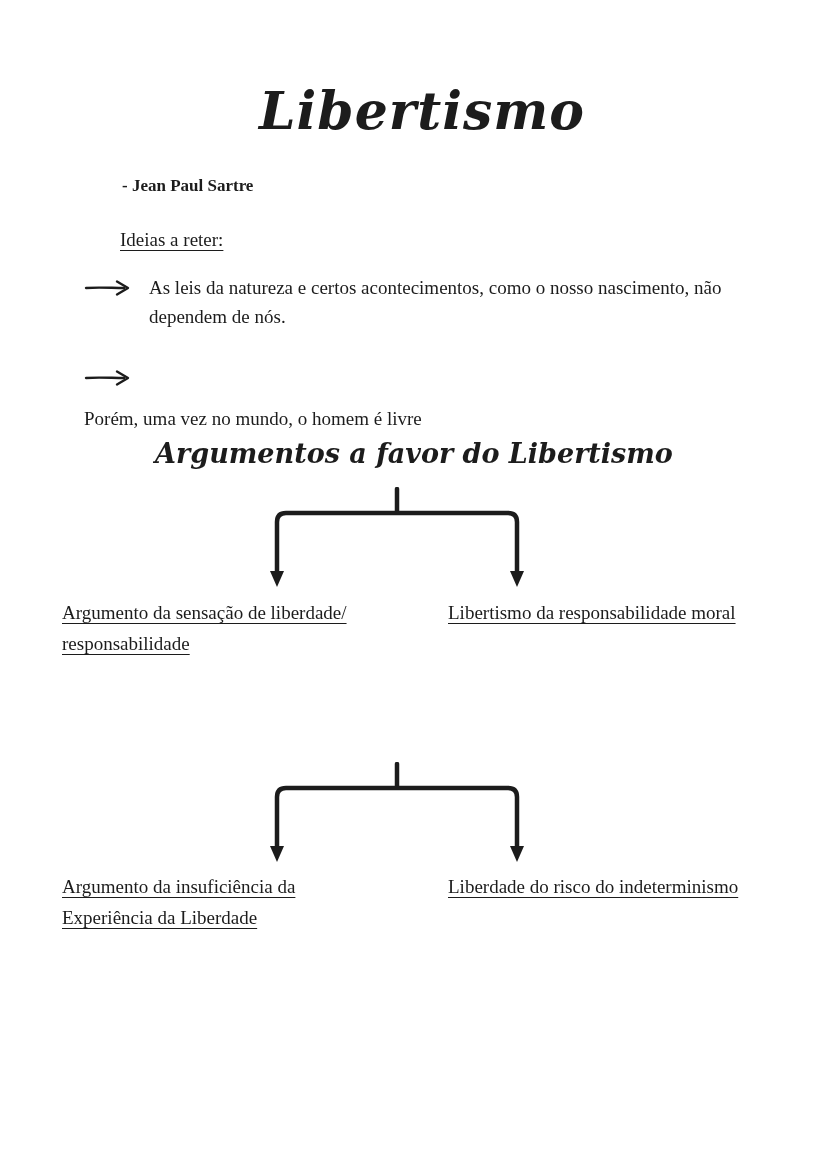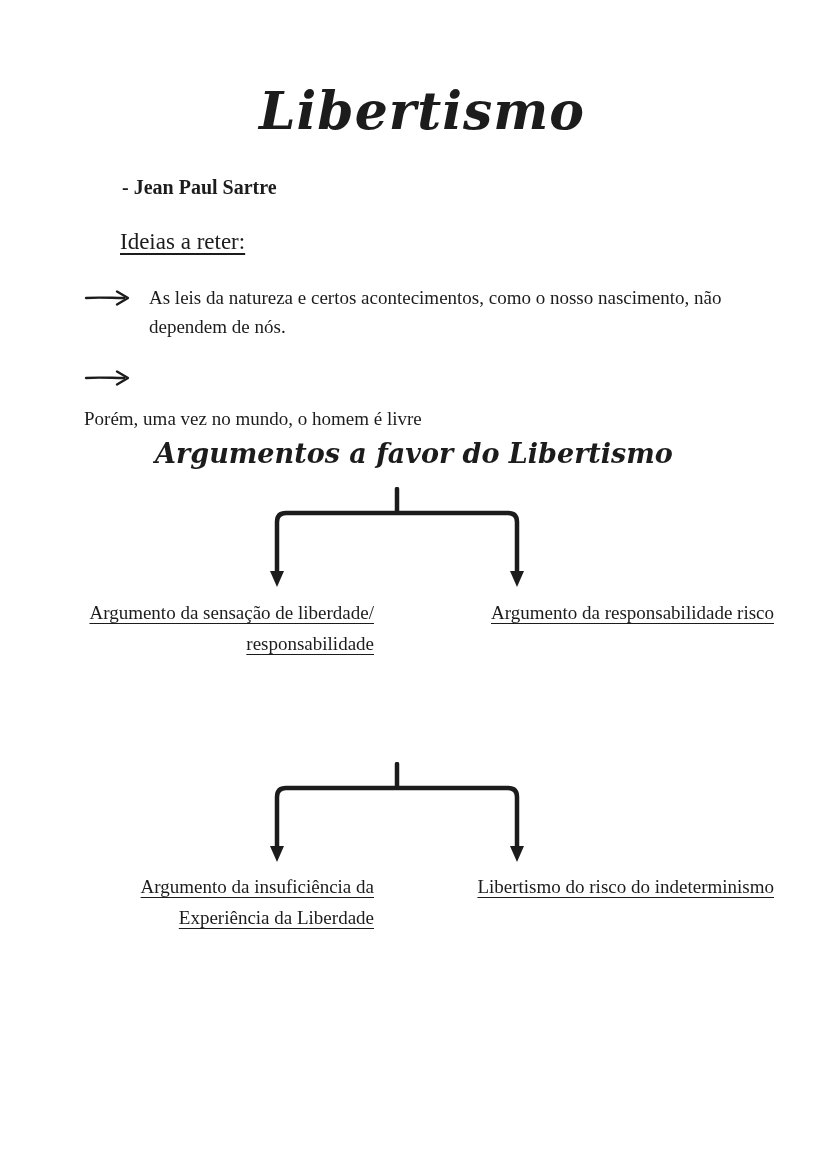--- a/index.html
+++ b/index.html
@@ -23,7 +23,7 @@
 
   .author {
     position: absolute; top: 176px; left: 122px;
-    font-weight: 700; font-size: 20px; margin: 0;
+    font-weight: 700; font-size: 17px; margin: 0;
   }
 
   .ideas-heading {

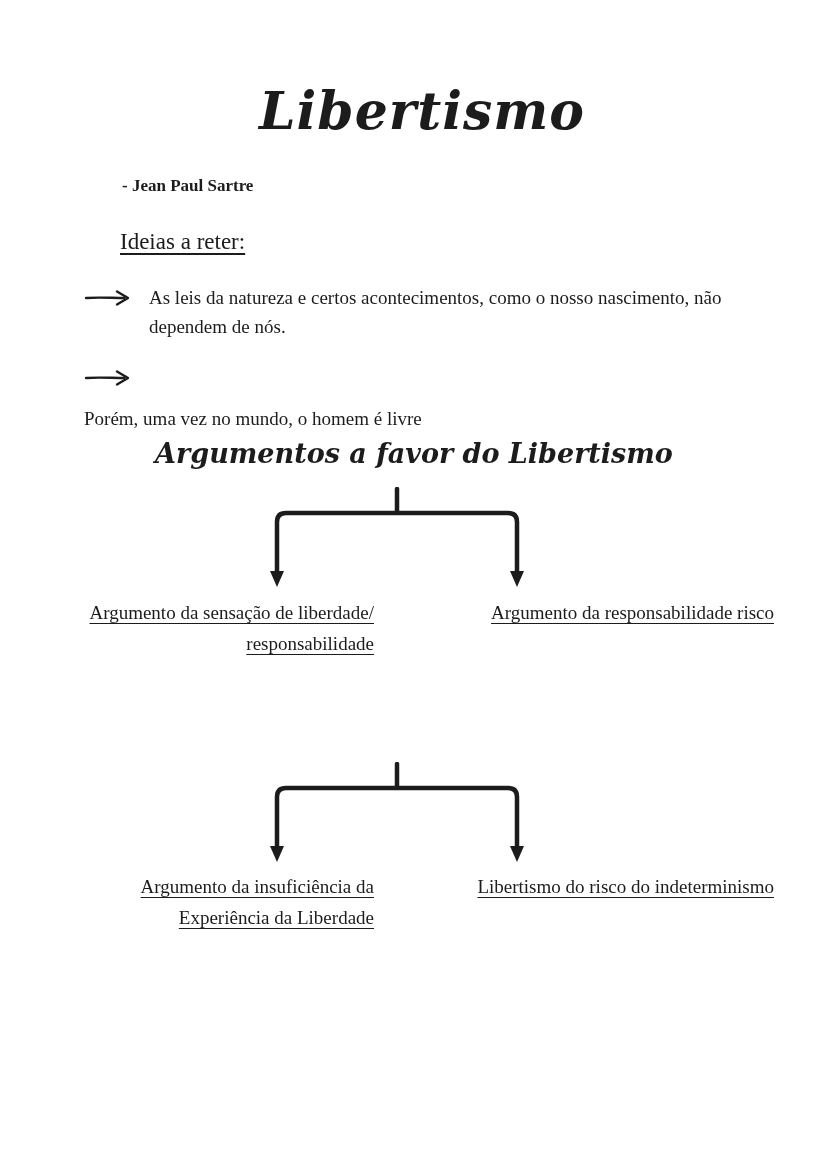--- a/index.html
+++ b/index.html
@@ -28,7 +28,7 @@
 
   .ideas-heading {
     position: absolute; top: 229px; left: 120px;
-    font-size: 23px; margin: 0;
+    font-size: 19px; margin: 0;
     text-decoration: underline;
     text-underline-offset: 4px;
   }

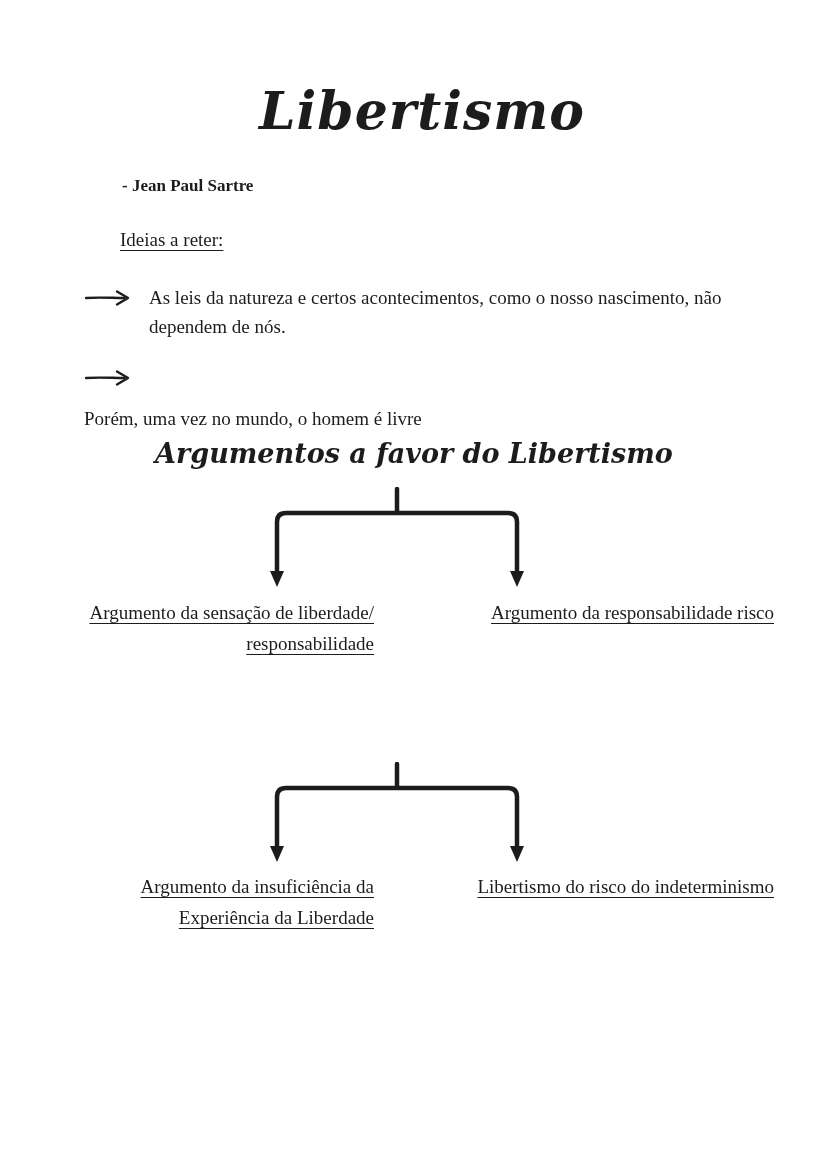--- a/index.html
+++ b/index.html
@@ -37,7 +37,7 @@
     position: absolute; left: 84px;
     display: flex; align-items: flex-start; gap: 12px;
   }
-  .bullet-1 { top: 283px; gap: 13px; }
+  .bullet-1 { top: 273px; gap: 13px; }
   .bullet-2 { top: 363px; flex-direction: column; }
   .bullet .arrow { flex: 0 0 auto; margin-top: 5px; }
   .bullet p {

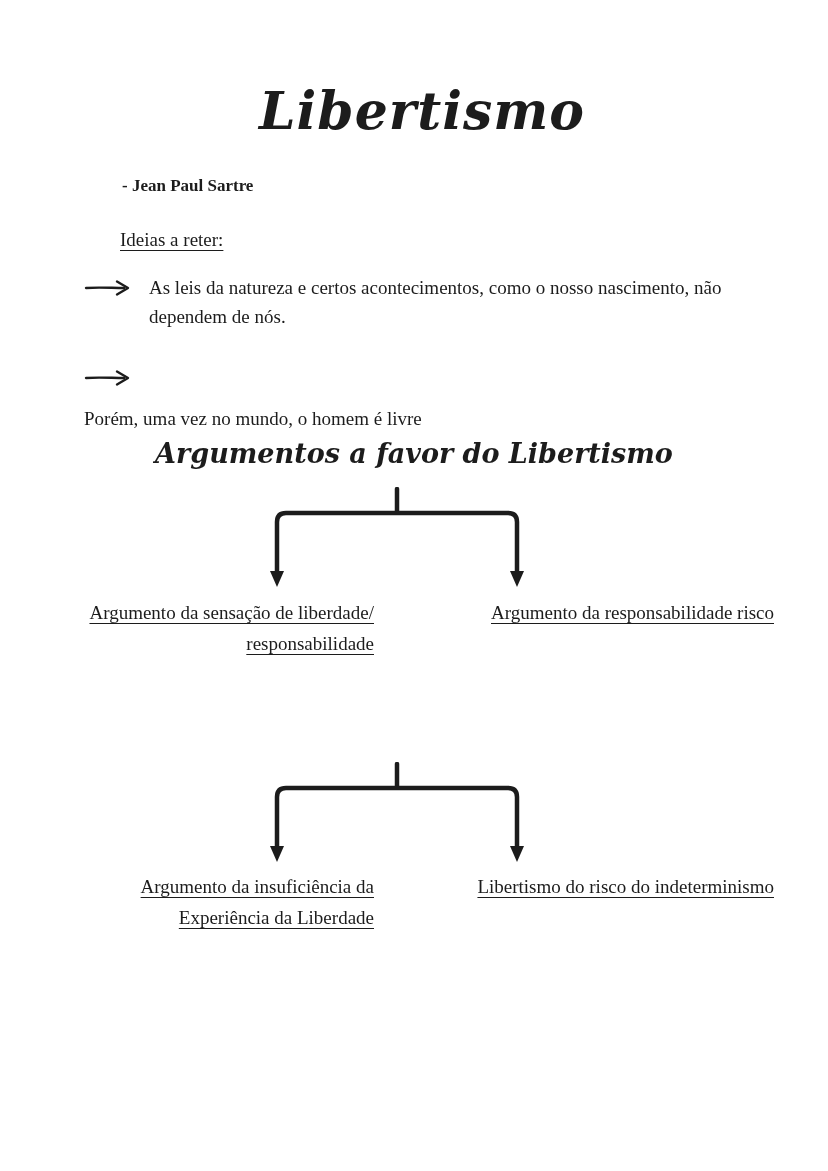--- a/index.html
+++ b/index.html
@@ -66,7 +66,7 @@
   .branches.b2 { top: 871px; }
   .branch {
     position: absolute; margin: 0;
-    text-align: right;
+    text-align: left;
     font-size: 19px; line-height: 31px;
     text-decoration: underline;
     text-underline-offset: 4px;

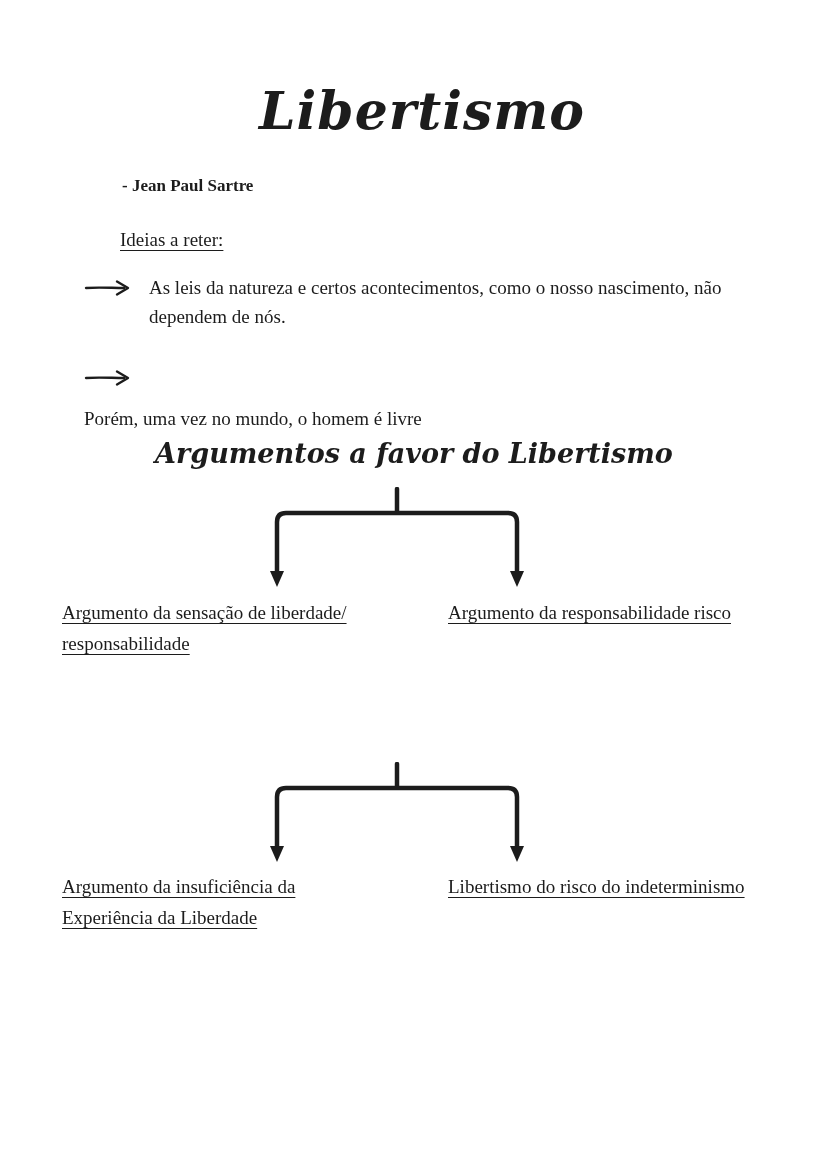--- a/index.html
+++ b/index.html
@@ -118,7 +118,7 @@
 
   <div class="branches b1">
     <p class="branch left">Argumento da sensação de liberdade/ responsabilidade</p>
-    <p class="branch right">Argumento da responsabilidade risco</p>
+    <p class="branch right">Libertismo da responsabilidade moral</p>
   </div>
 
 

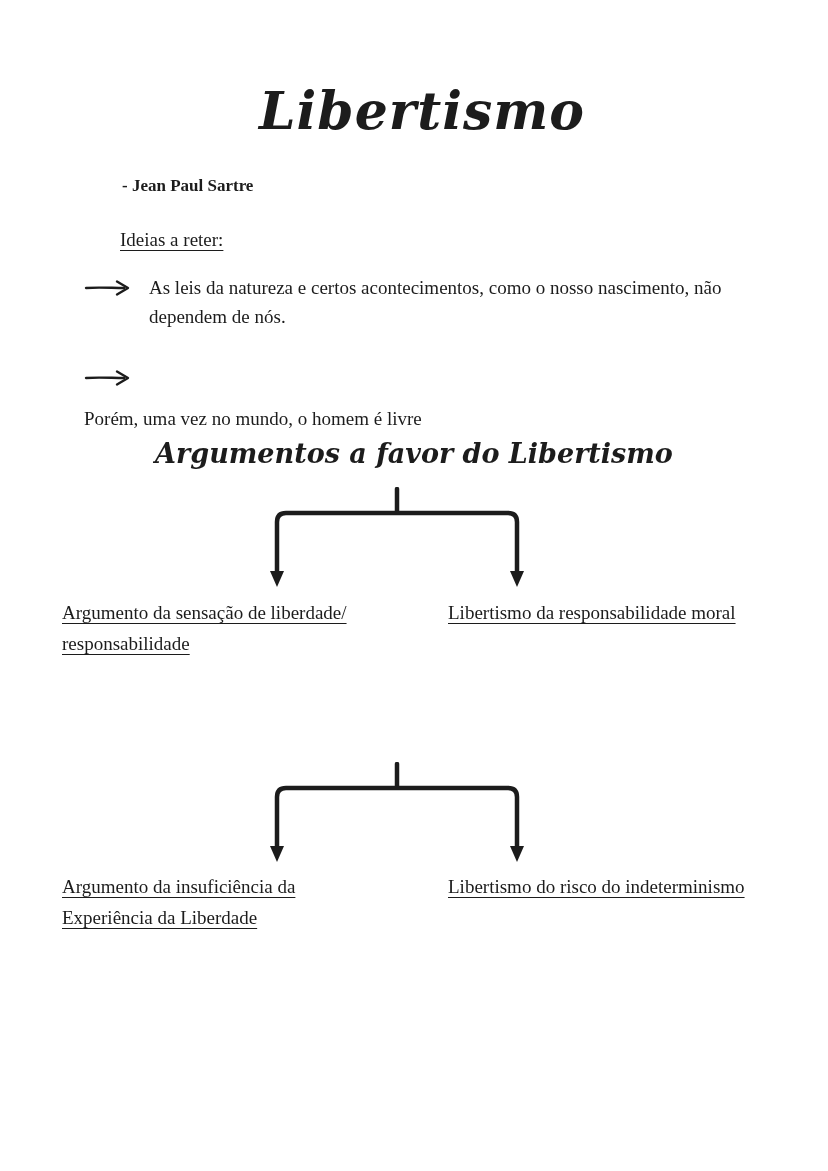--- a/index.html
+++ b/index.html
@@ -133,7 +133,7 @@
 
   <div class="branches b2">
     <p class="branch left">Argumento da insuficiência da Experiência da Liberdade</p>
-    <p class="branch right">Libertismo do risco do indeterminismo</p>
+    <p class="branch right">Liberdade do risco do indeterminismo</p>
   </div>
 
 </div>

